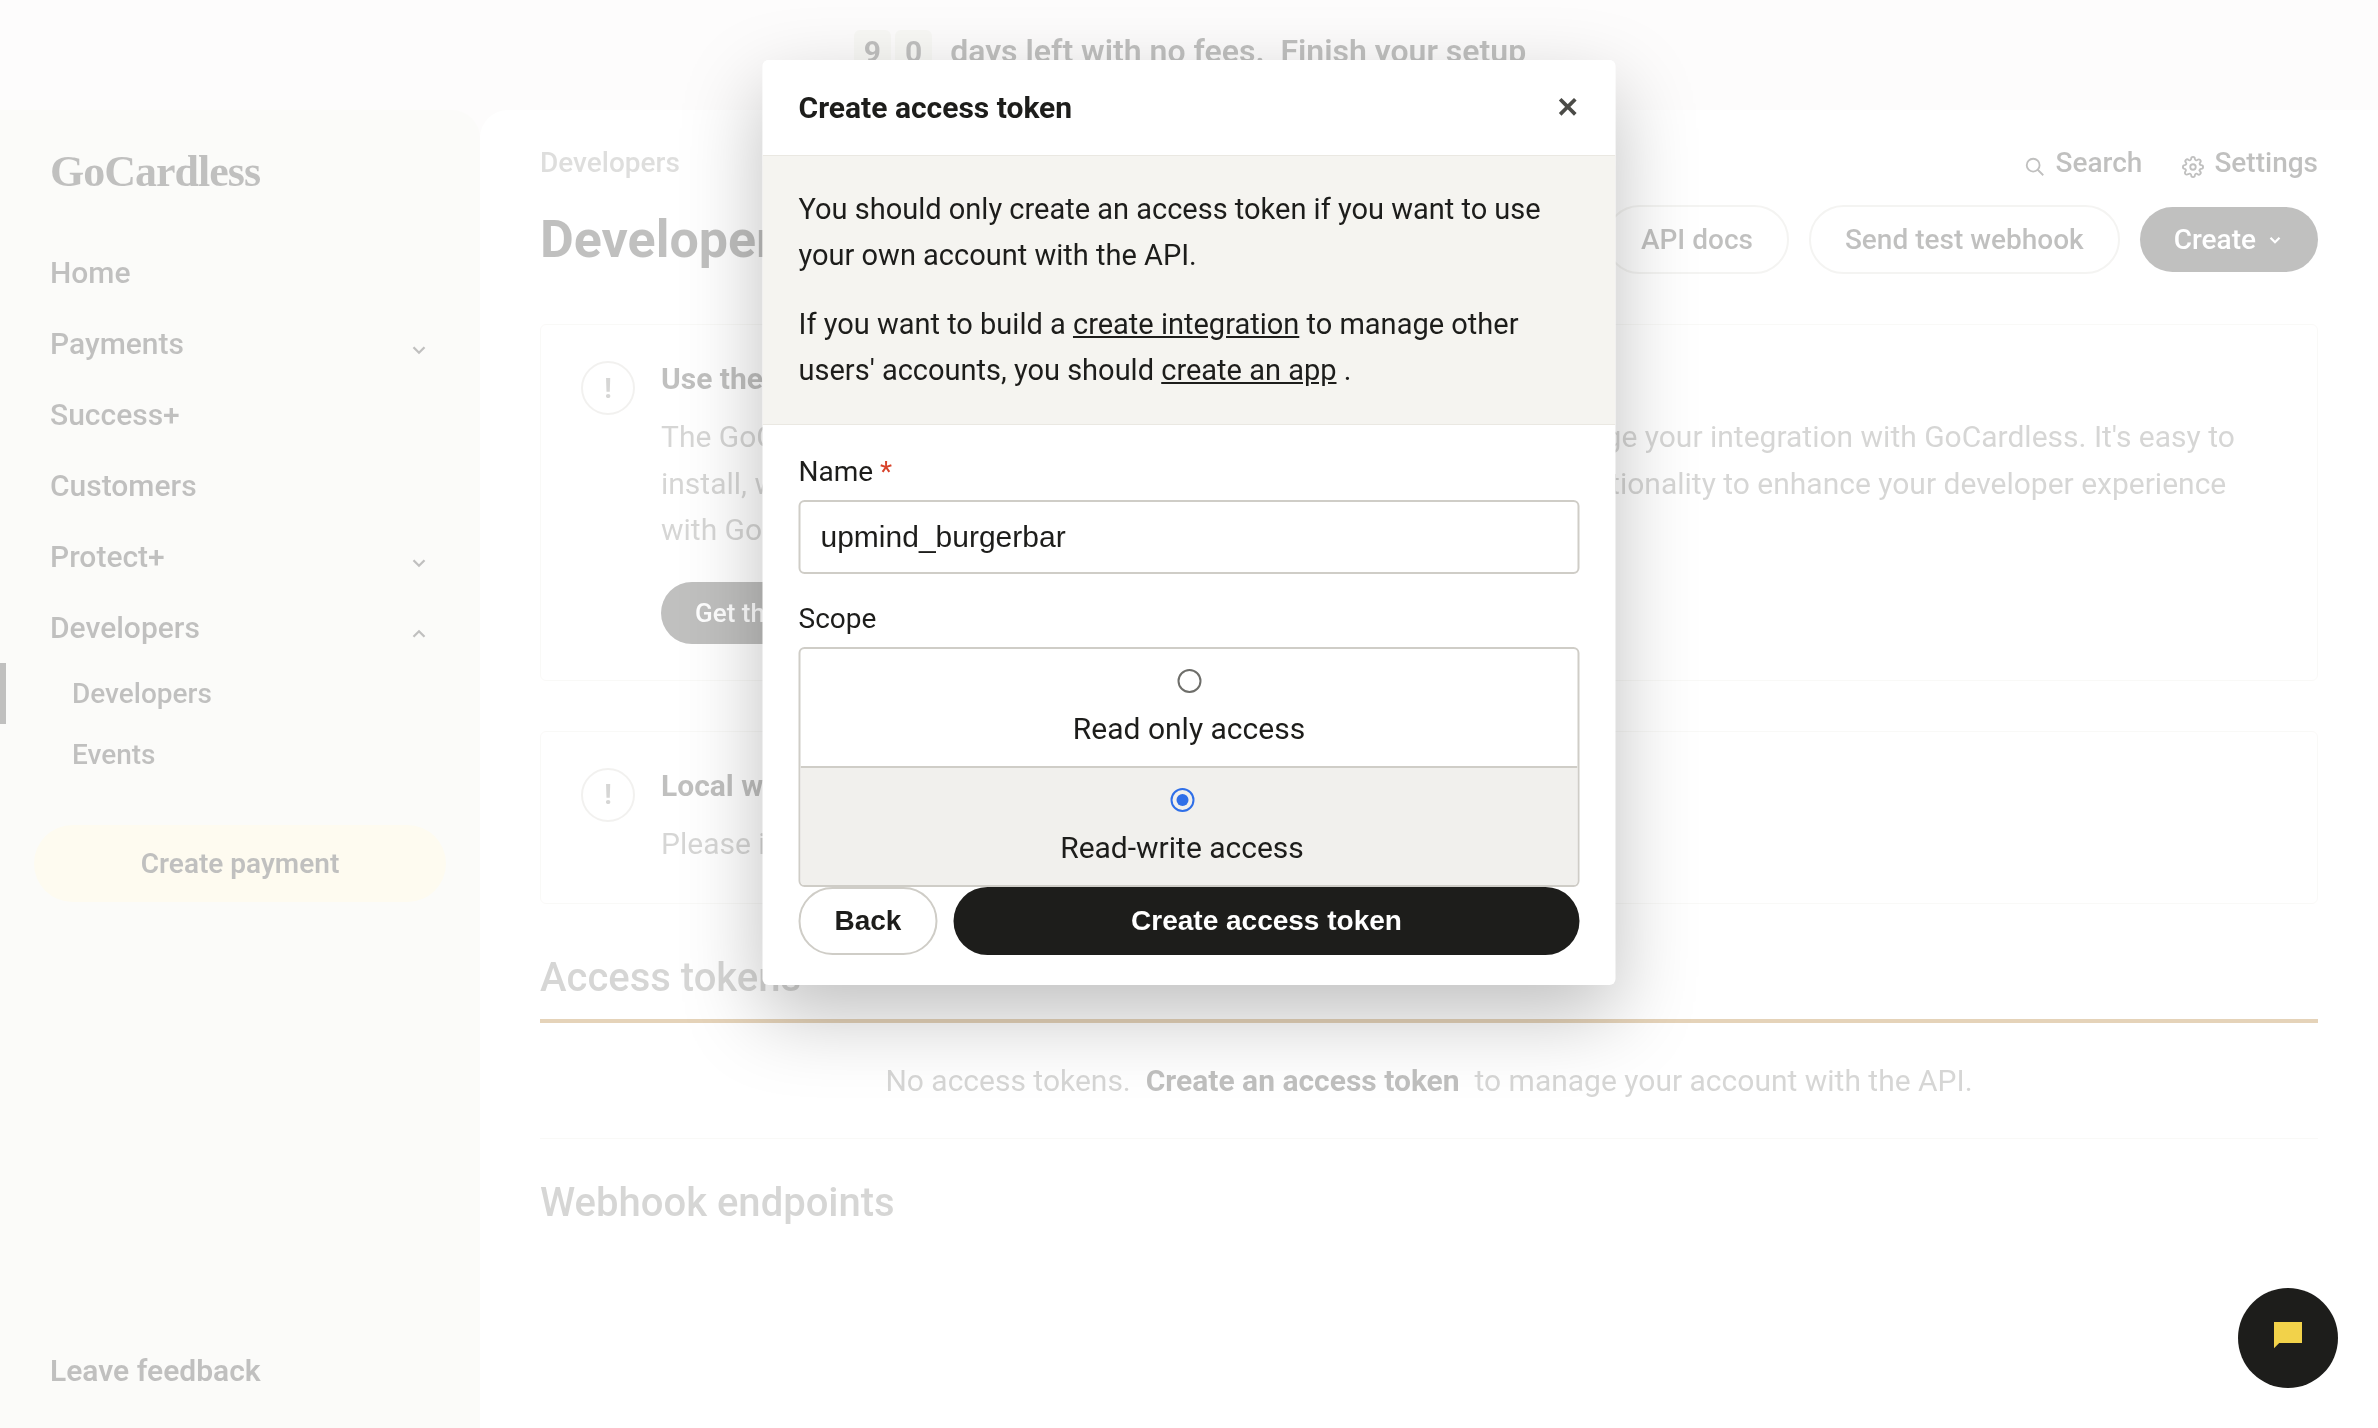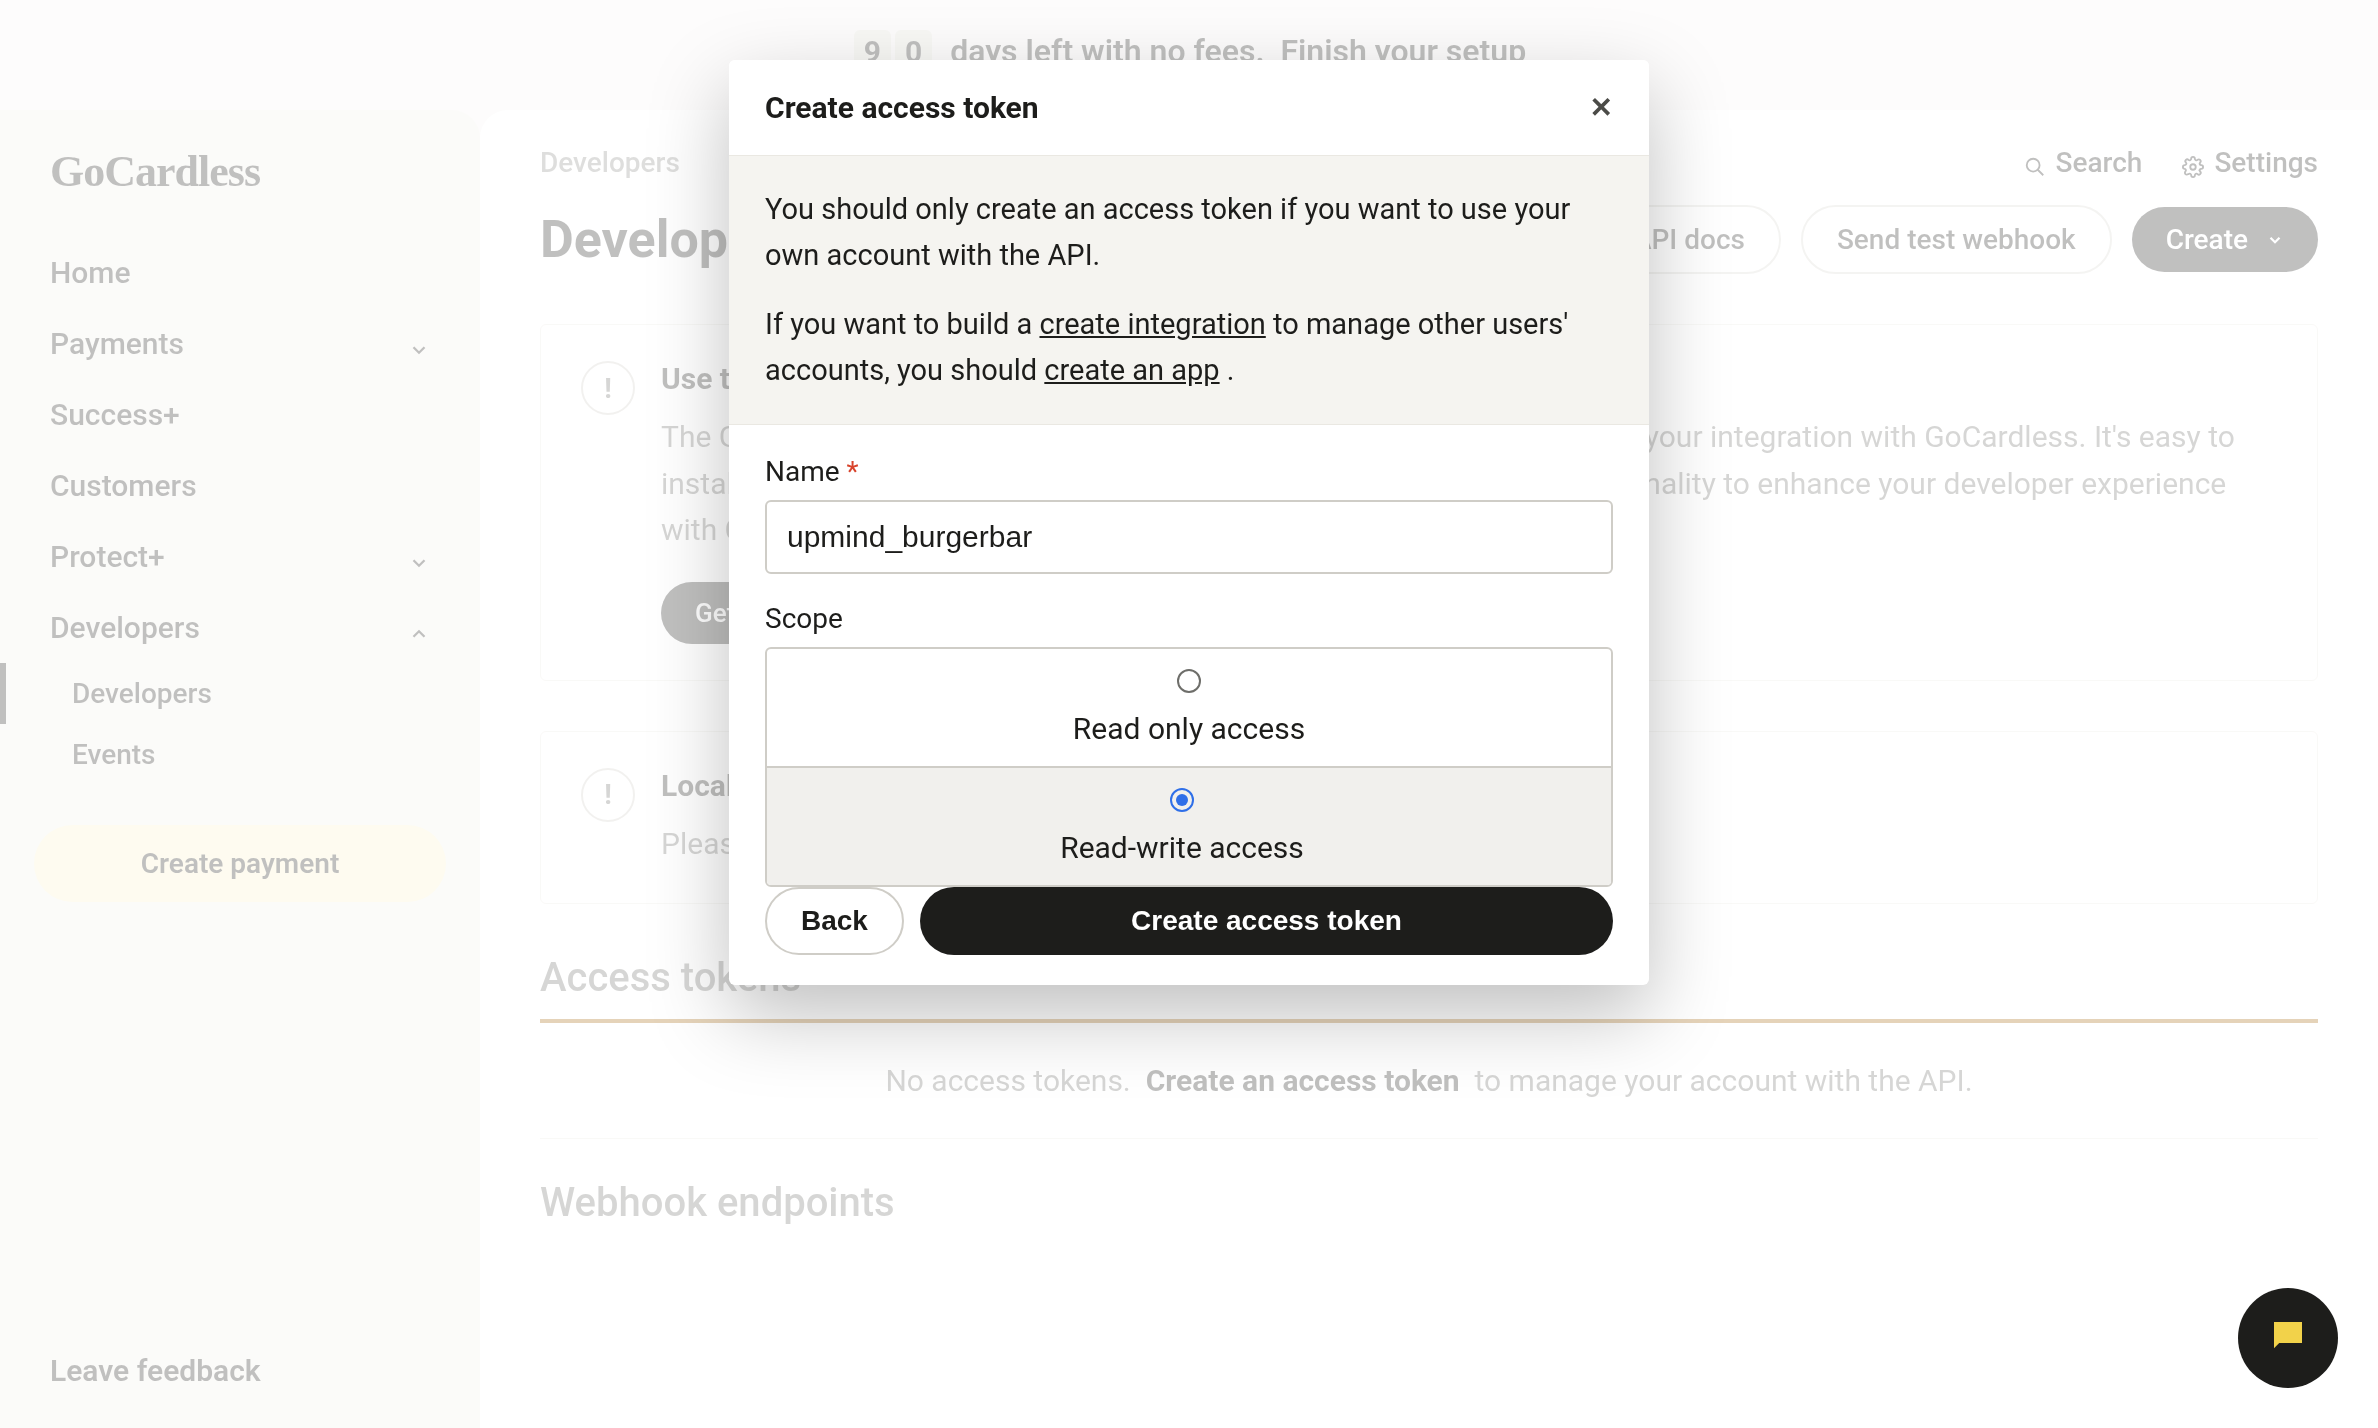--- a/index.html
+++ b/index.html
@@ -165,7 +165,7 @@
     z-index: 100;
     left: 50%; top: 60px;
     transform: translateX(-50%);
-    width: 920px;
+    width: 853px;
     background: #fff;
     border-radius: 6px;
     box-shadow: 0 30px 80px rgba(0,0,0,0.25);

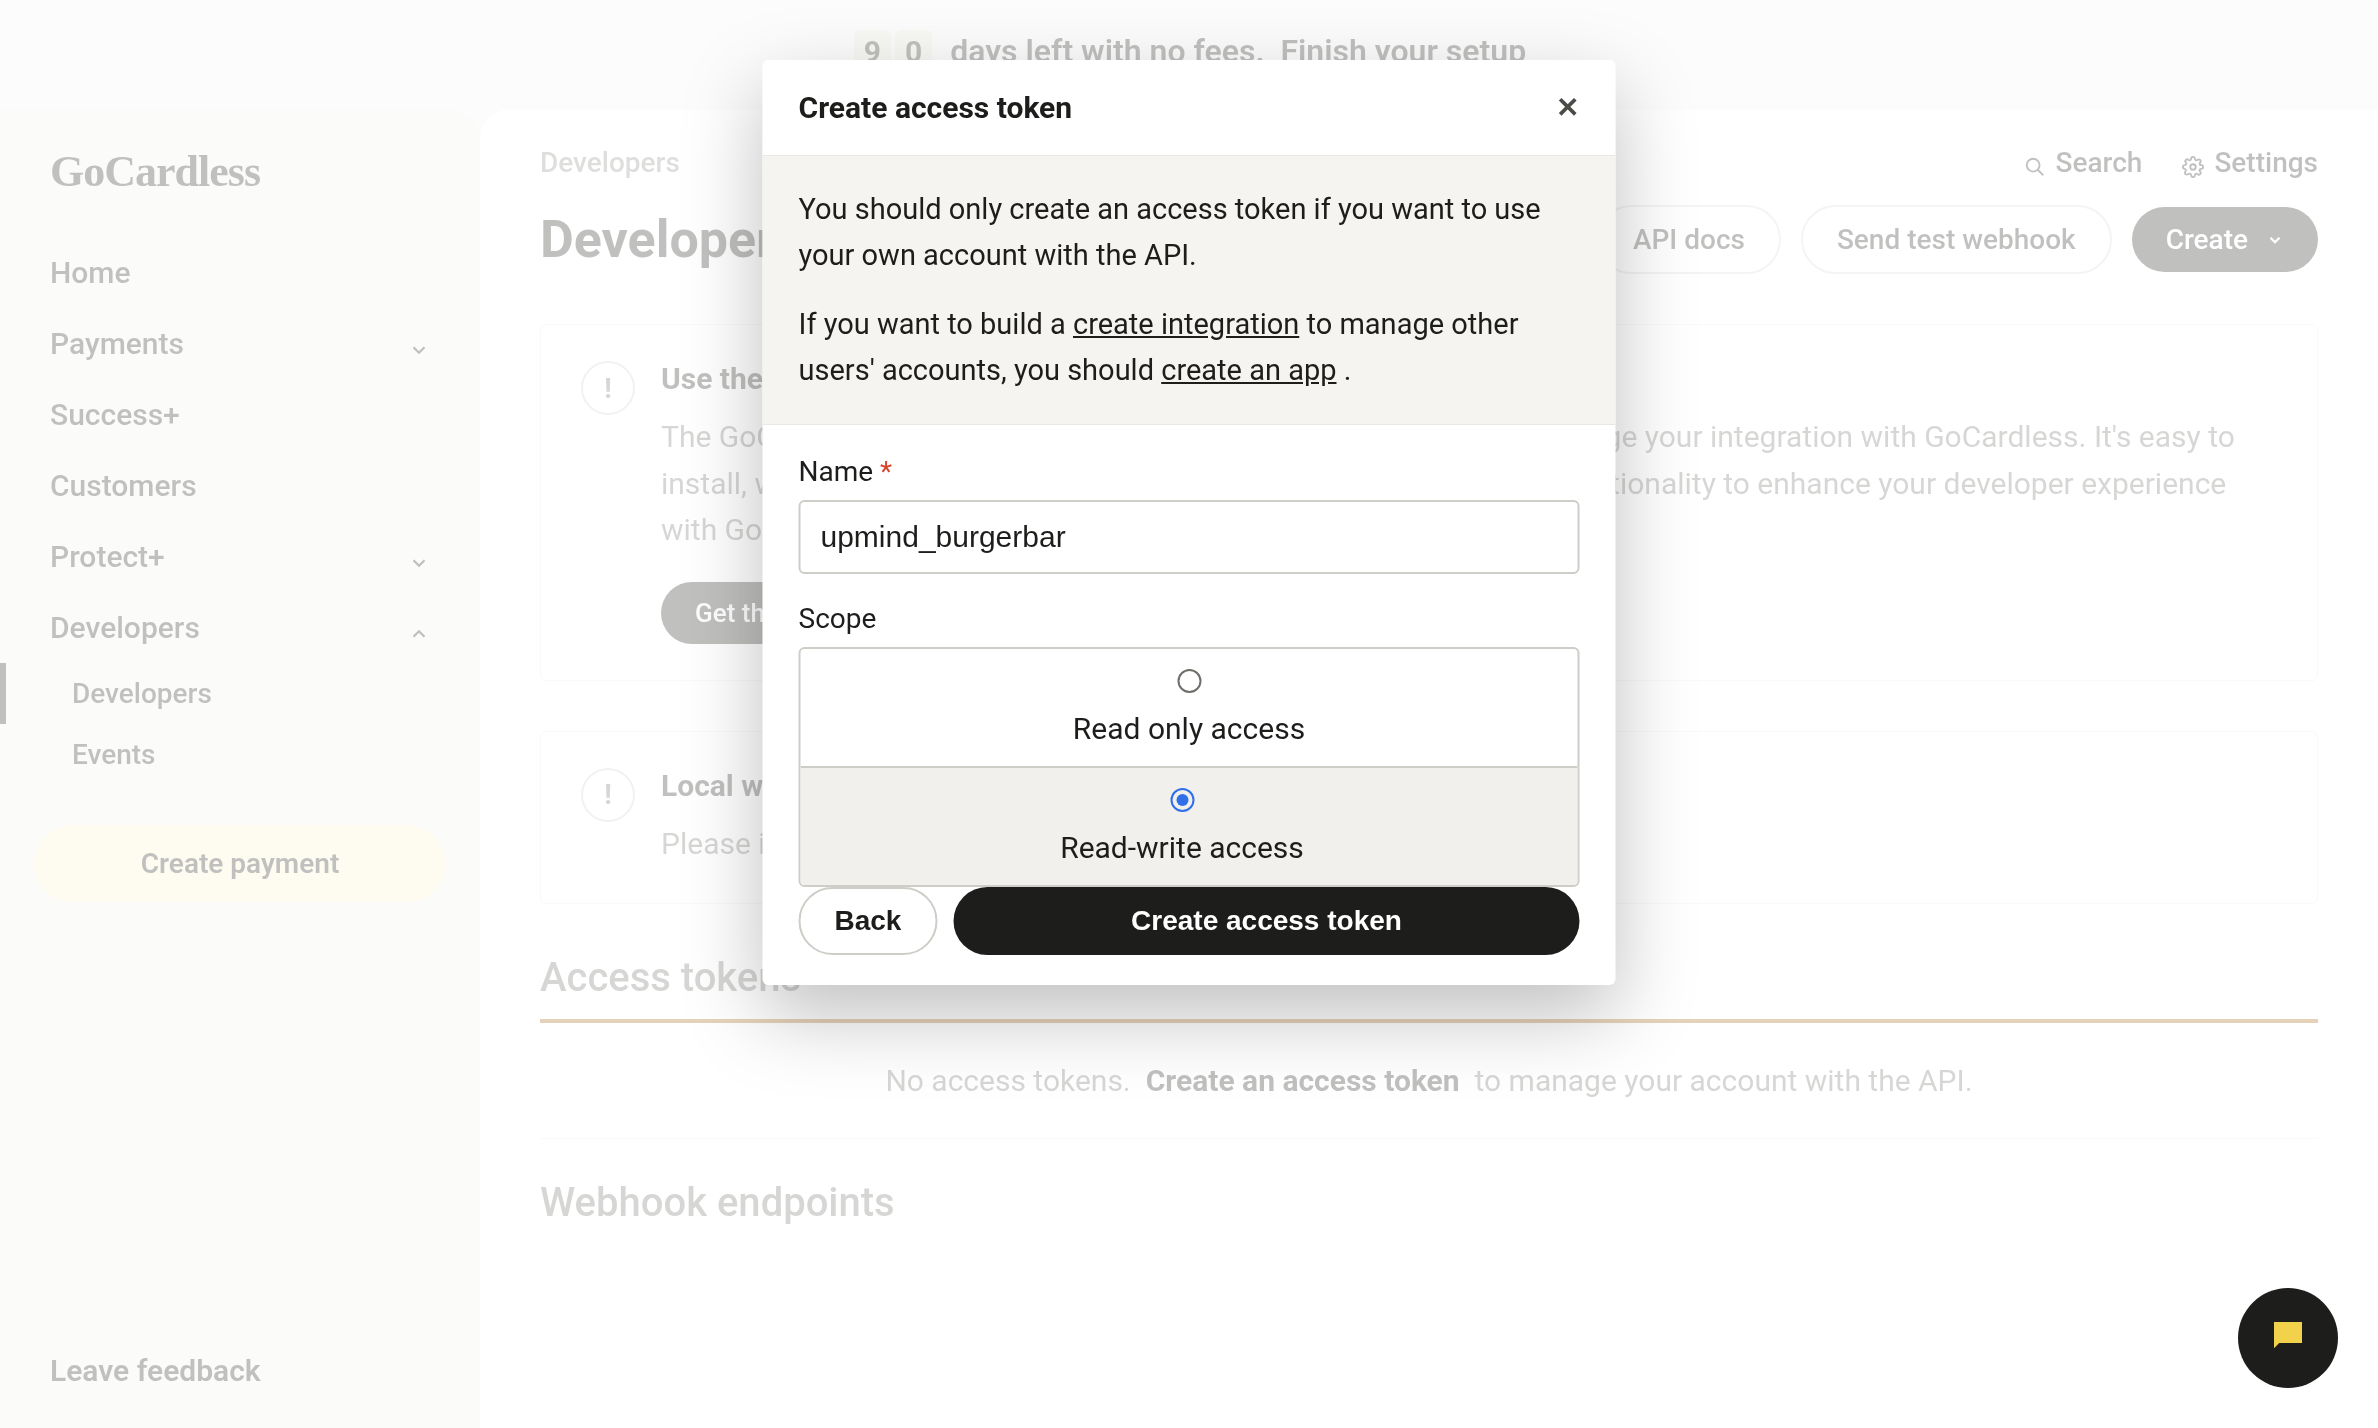--- a/index.html
+++ b/index.html
@@ -117,7 +117,7 @@
     cursor: pointer;
   }
   .pill-outline { background:#fff; border:2px solid #d8d6d0; color:#1d1d1b;}
-  .pill-primary { background:#1d1d1b; color:#fff; border:none; display:flex; align-items:flex-start; gap:18px;}
+  .pill-primary { background:#1d1d1b; color:#fff; border:none; display:flex; align-items:flex-start; gap:10px;}
   .pill-primary .chev-small svg { width:18px; height:18px; stroke:#fff; fill:none; stroke-width:3;}
 
   .card {

